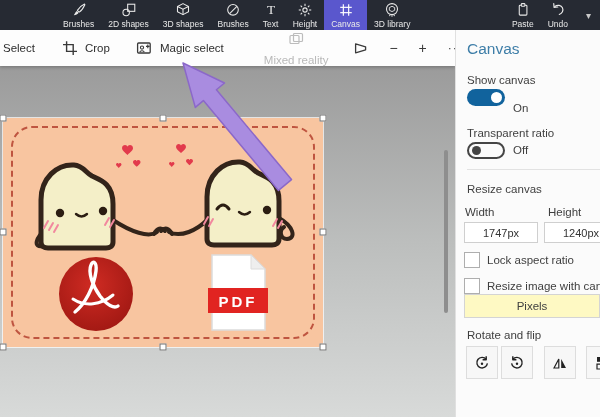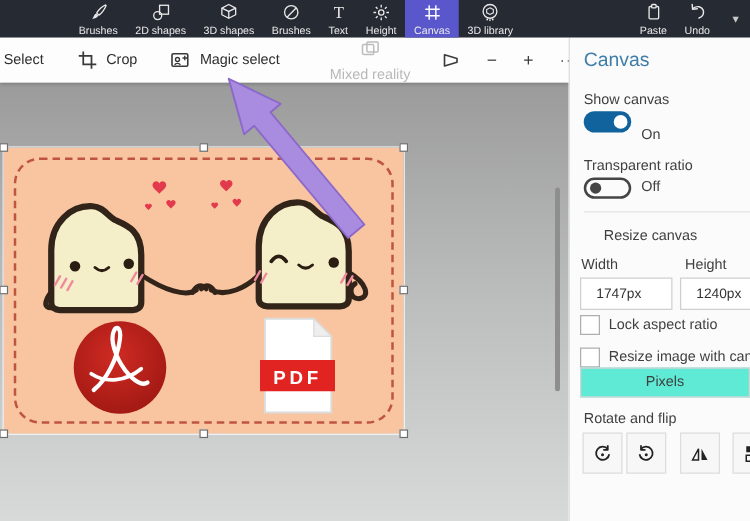--- a/index.html
+++ b/index.html
@@ -293,7 +293,7 @@
 
     <div class="divider"></div>
 
-    <div class="abs" style="left:27px;top:153px">Resize canvas</div>
+    <div class="abs" style="left:11px;top:153px">Resize canvas</div>
 
     <div class="abs" style="left:9px;top:176px">Width</div>
     <div class="abs" style="left:92px;top:176px">Height</div>

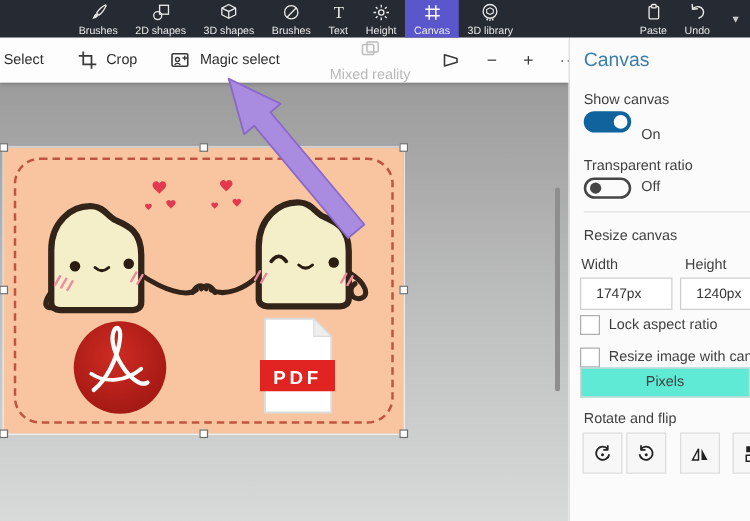--- a/index.html
+++ b/index.html
@@ -42,7 +42,7 @@
   .toggle.off .knob{left:3px;top:2px;width:9px;height:9px;background:#454545;}
   .divider{position:absolute;left:11px;right:0;top:139px;height:1px;background:#e2e2e2;}
   .checkbox{position:absolute;width:16px;height:16px;background:#fff;border:1px solid #aeaeae;box-sizing:border-box;}
-  .input{position:absolute;height:21px;border:1px solid #cfcfcf;background:#fff;font-family:"Liberation Sans",sans-serif;font-size:11px;color:#333;box-sizing:border-box;padding:12px;}
+  .input{position:absolute;height:21px;border:1px solid #cfcfcf;background:#fff;font-family:"Liberation Sans",sans-serif;font-size:11px;color:#333;text-align:center;box-sizing:border-box;padding:0;}
   .pixels-btn{position:absolute;left:8px;top:264px;width:136px;height:24px;background:#5eead4;border:1px solid #d4d4d4;font-family:"Liberation Sans",sans-serif;font-size:11.5px;color:#3f3f3f;}
   .rot-btn{position:absolute;top:316px;width:32px;height:33px;background:#f7f7f7;border:1px solid #dddddd;display:flex;align-items:center;justify-content:center;box-sizing:border-box;padding:0;}
 </style>

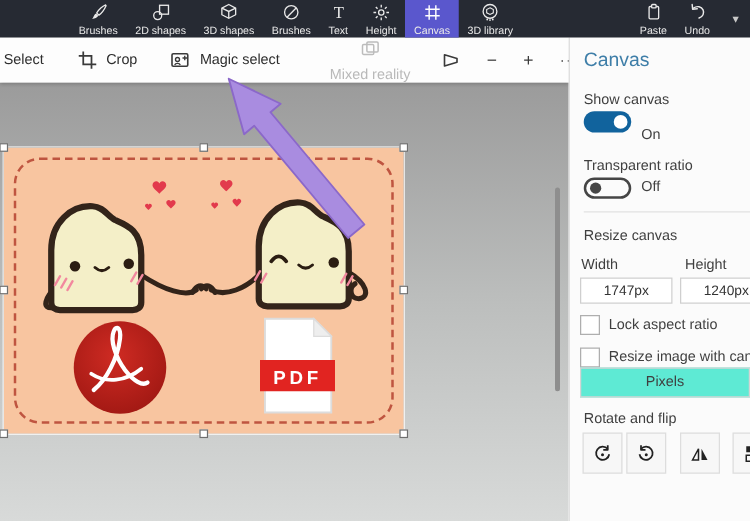--- a/index.html
+++ b/index.html
@@ -43,7 +43,7 @@
   .divider{position:absolute;left:11px;right:0;top:139px;height:1px;background:#e2e2e2;}
   .checkbox{position:absolute;width:16px;height:16px;background:#fff;border:1px solid #aeaeae;box-sizing:border-box;}
   .input{position:absolute;height:21px;border:1px solid #cfcfcf;background:#fff;font-family:"Liberation Sans",sans-serif;font-size:11px;color:#333;text-align:center;box-sizing:border-box;padding:0;}
-  .pixels-btn{position:absolute;left:8px;top:264px;width:136px;height:24px;background:#5eead4;border:1px solid #d4d4d4;font-family:"Liberation Sans",sans-serif;font-size:11.5px;color:#3f3f3f;}
+  .pixels-btn{position:absolute;left:8px;top:264px;width:136px;height:24px;background:#fef9c3;border:1px solid #d4d4d4;font-family:"Liberation Sans",sans-serif;font-size:11.5px;color:#3f3f3f;}
   .rot-btn{position:absolute;top:316px;width:32px;height:33px;background:#f7f7f7;border:1px solid #dddddd;display:flex;align-items:center;justify-content:center;box-sizing:border-box;padding:0;}
 </style>
 </head>

